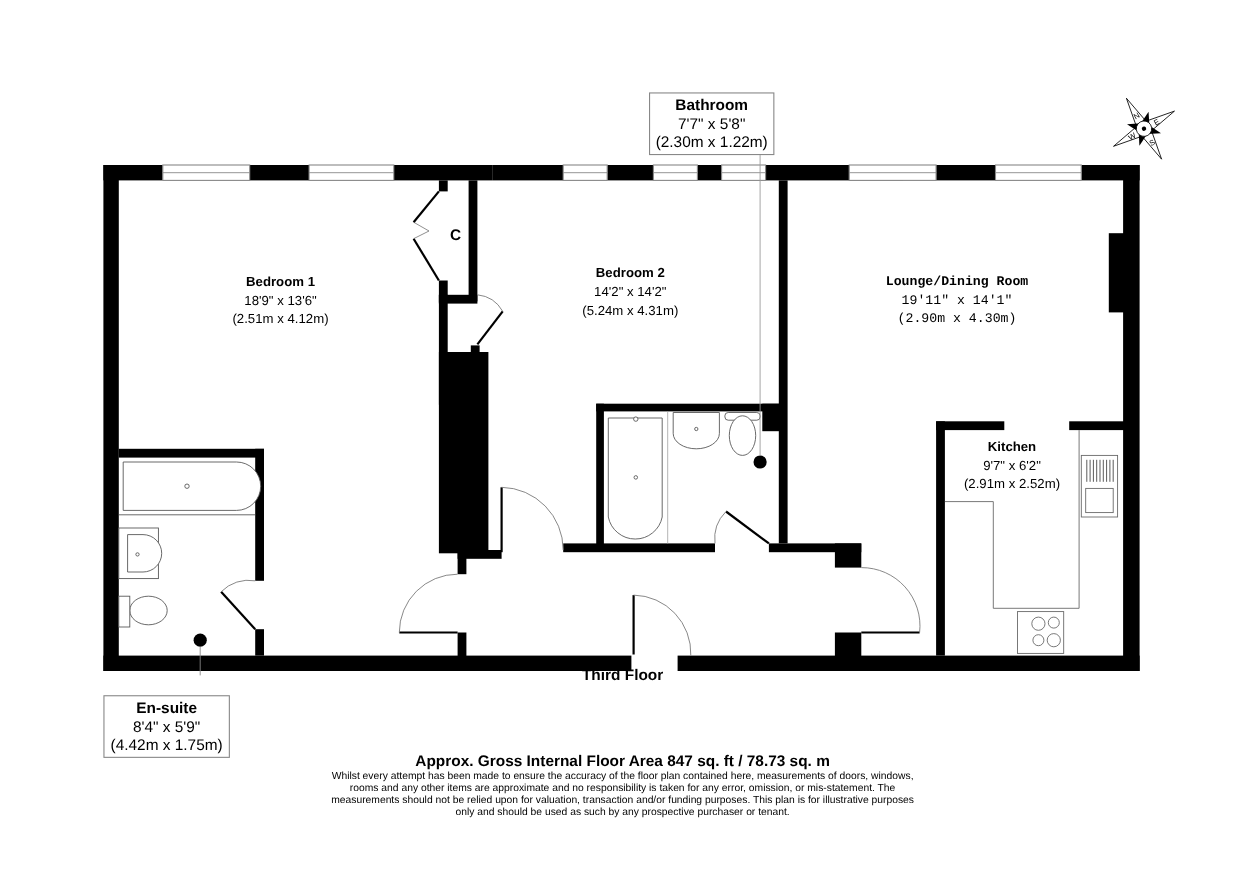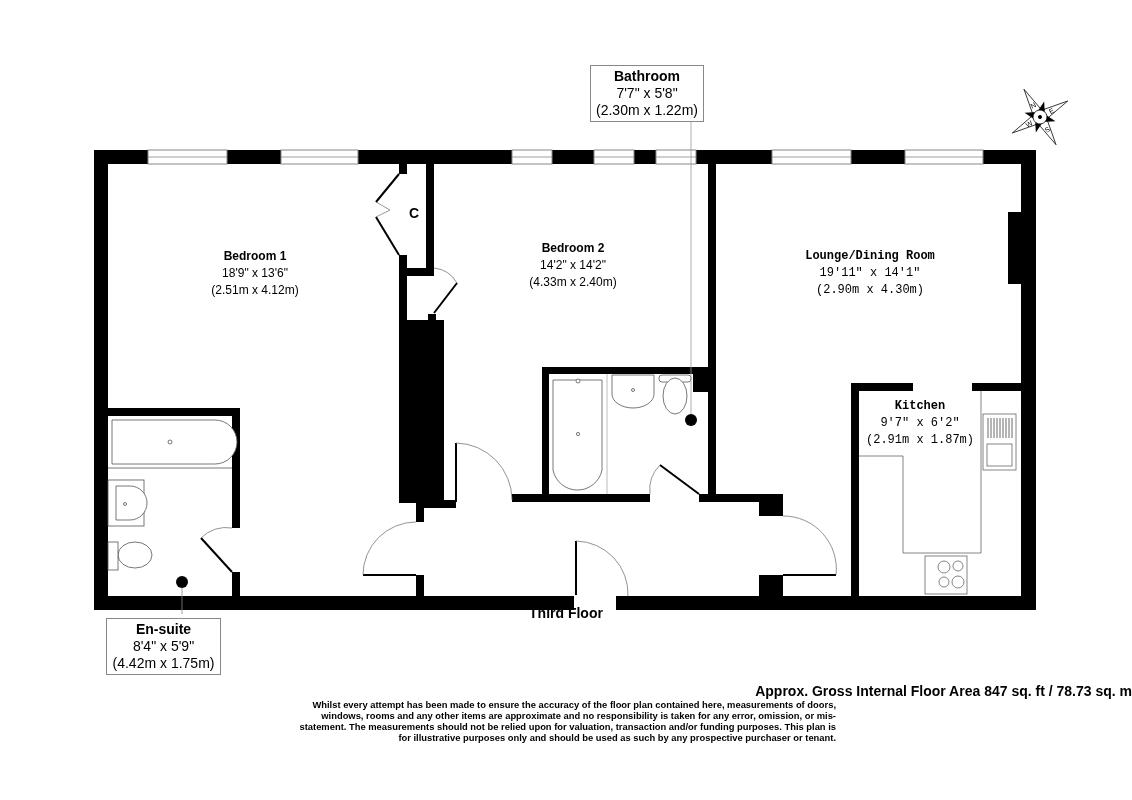--- a/index.html
+++ b/index.html
@@ -207,7 +207,7 @@
   <div>9'7" x 6'2"</div>
   <div>(2.91m x 1.87m)</div>
 </div>
-<div class="box" style="left:590px; top:65px; width:112px;">
+<div class="box" style="left:590px; top:84px; width:112px;">
   <div class="nm">Bathroom</div>
   <div>7'7" x 5'8"</div>
   <div>(2.30m x 1.22m)</div>

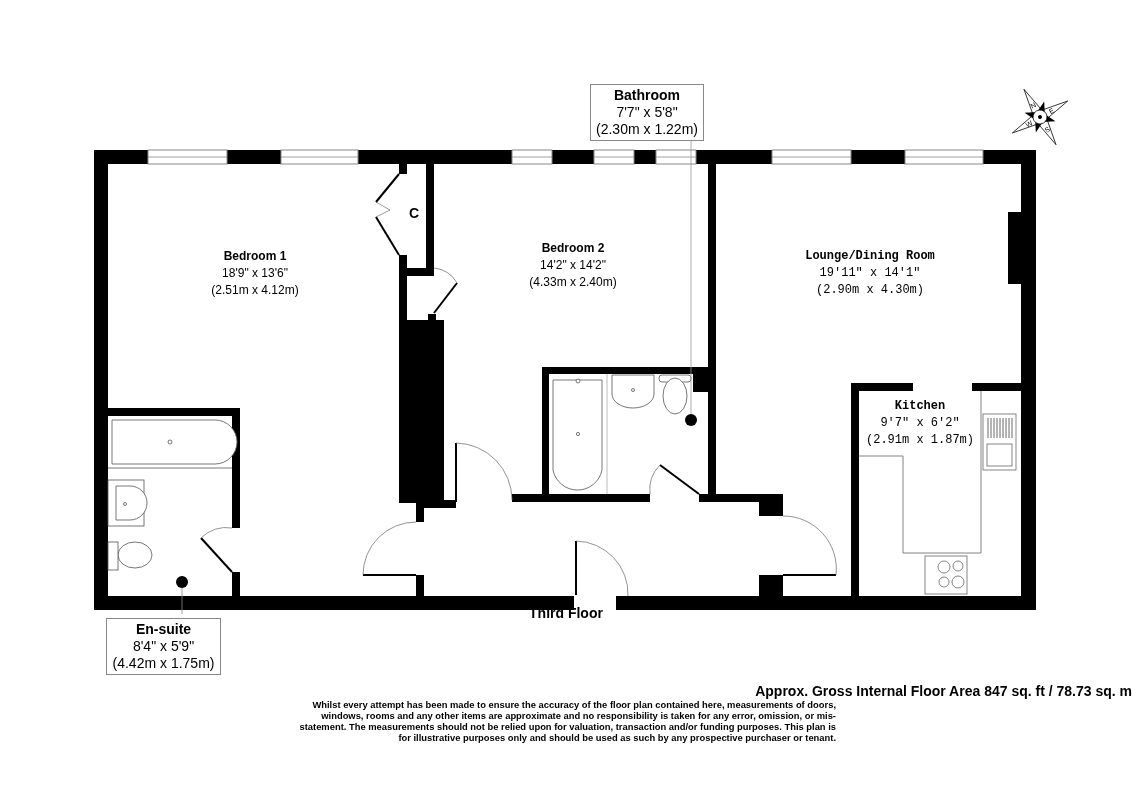--- a/index.html
+++ b/index.html
@@ -195,7 +195,7 @@
 <div class="lbl" style="left:488px; top:240px; width:170px;">
   <div class="nm">Bedroom 2</div>
   <div>14'2" x 14'2"</div>
-  <div>(4.33m x 2.40m)</div>
+  <div>(5.24m x 4.31m)</div>
 </div>
 <div class="lbl" style="left:770px; top:248px; width:200px;font-family:Liberation Mono, monospace;">
   <div class="nm">Lounge/Dining Room</div>

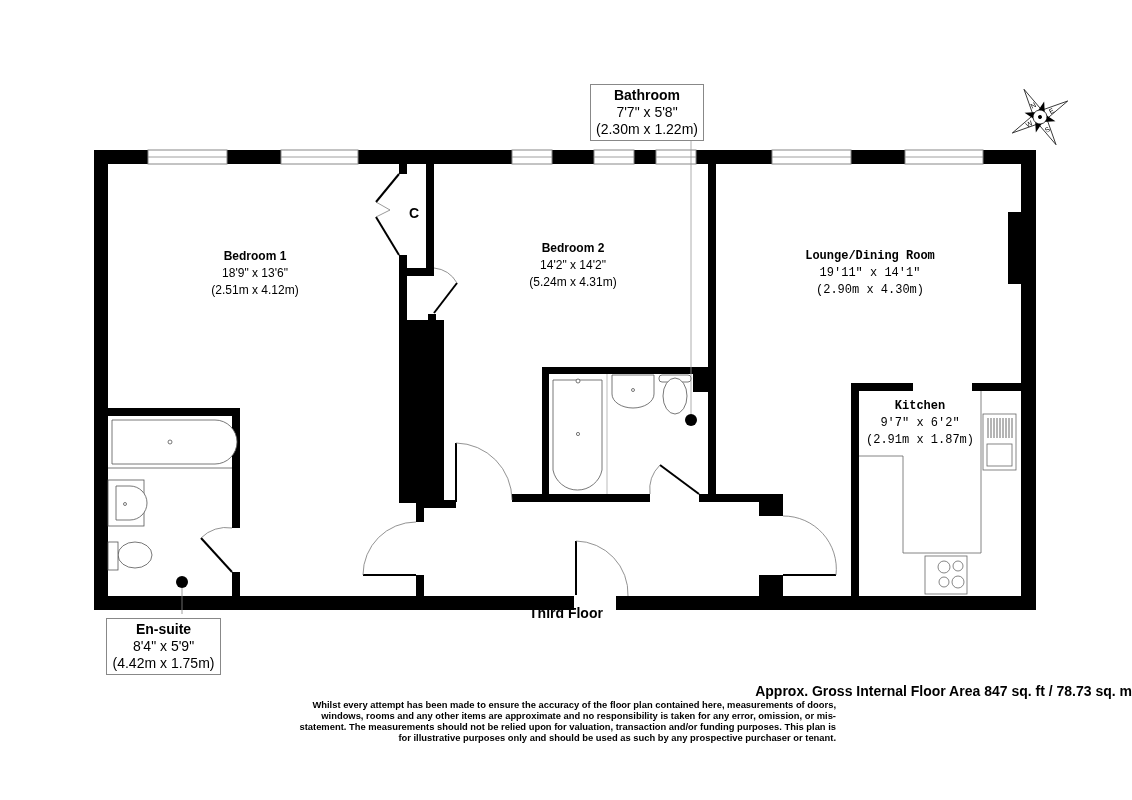--- a/index.html
+++ b/index.html
@@ -202,7 +202,7 @@
   <div>19'11" x 14'1"</div>
   <div>(2.90m x 4.30m)</div>
 </div>
-<div class="lbl" style="left:840px; top:398px; width:160px;font-family:Liberation Mono, monospace;">
+<div class="lbl" style="left:840px; top:398px; width:160px;">
   <div class="nm">Kitchen</div>
   <div>9'7" x 6'2"</div>
   <div>(2.91m x 1.87m)</div>

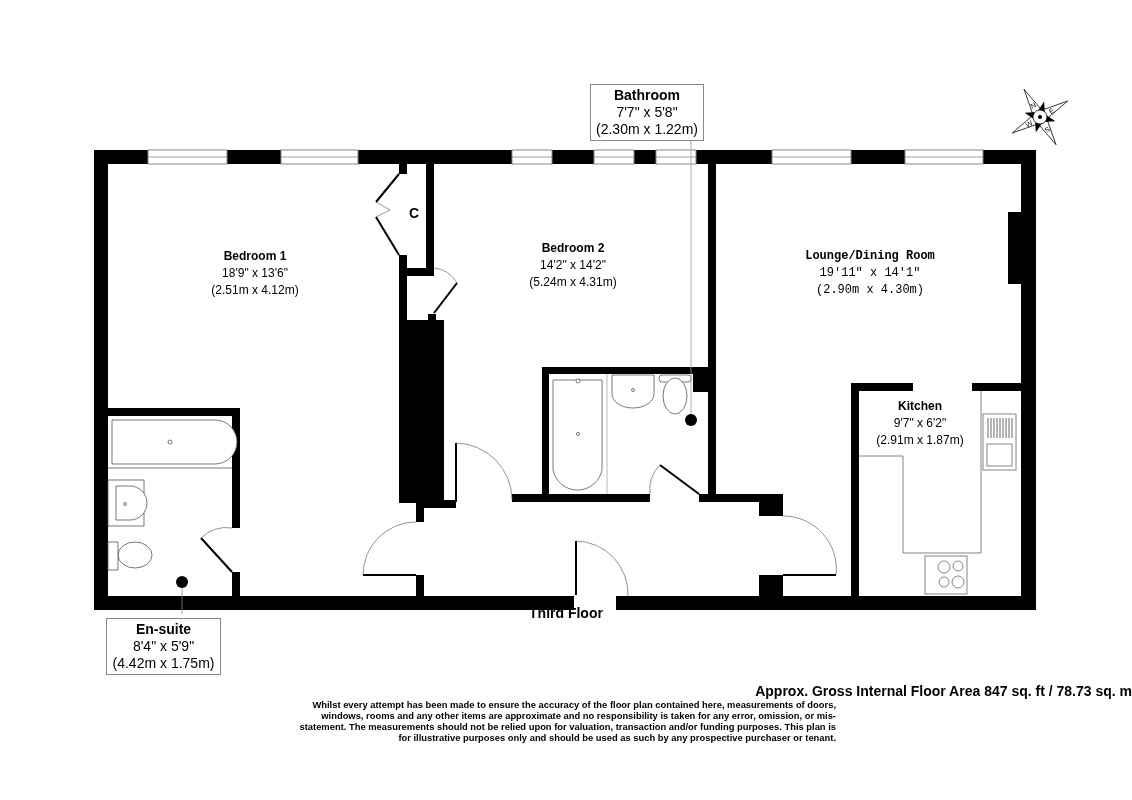--- a/index.html
+++ b/index.html
@@ -205,7 +205,7 @@
 <div class="lbl" style="left:840px; top:398px; width:160px;">
   <div class="nm">Kitchen</div>
   <div>9'7" x 6'2"</div>
-  <div>(2.91m x 1.87m)</div>
+  <div>(2.91m x 2.52m)</div>
 </div>
 <div class="box" style="left:590px; top:84px; width:112px;">
   <div class="nm">Bathroom</div>

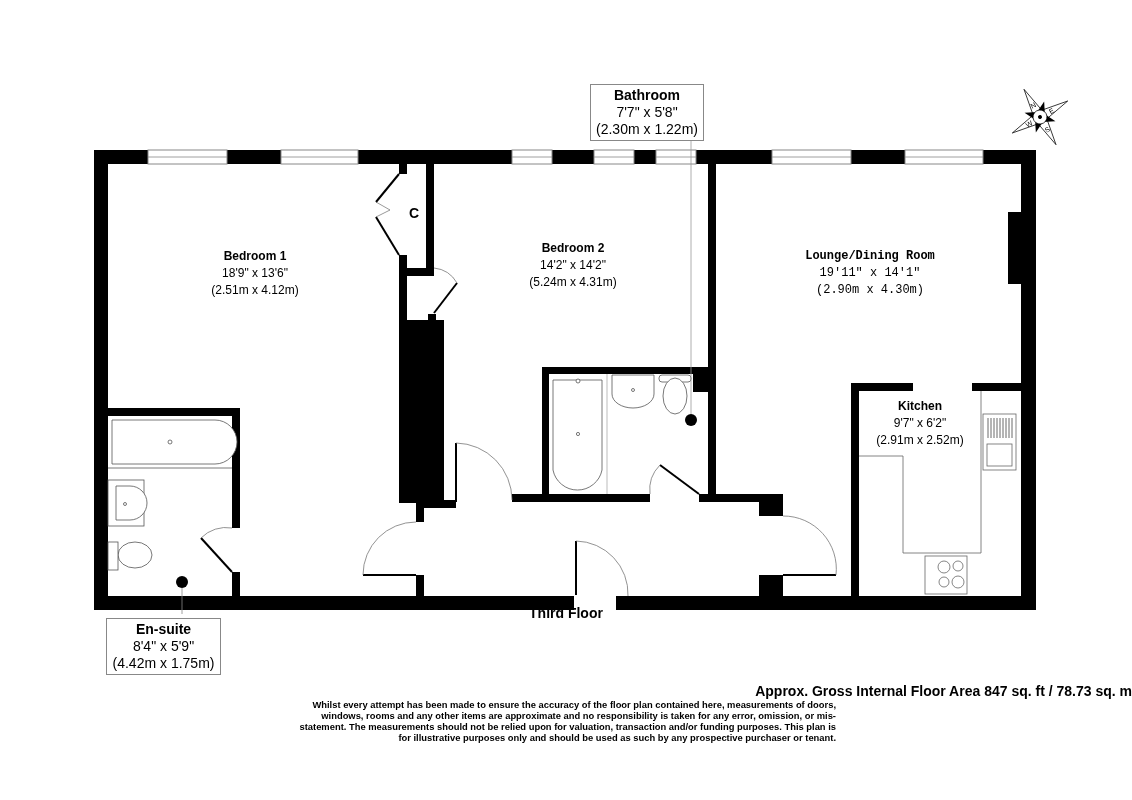--- a/index.html
+++ b/index.html
@@ -212,7 +212,7 @@
   <div>7'7" x 5'8"</div>
   <div>(2.30m x 1.22m)</div>
 </div>
-<div class="box" style="left:94px; top:618px; width:113px;margin-left:12px;">
+<div class="box" style="left:94px; top:632px; width:113px;">
   <div class="nm">En-suite</div>
   <div>8'4" x 5'9"</div>
   <div>(4.42m x 1.75m)</div>

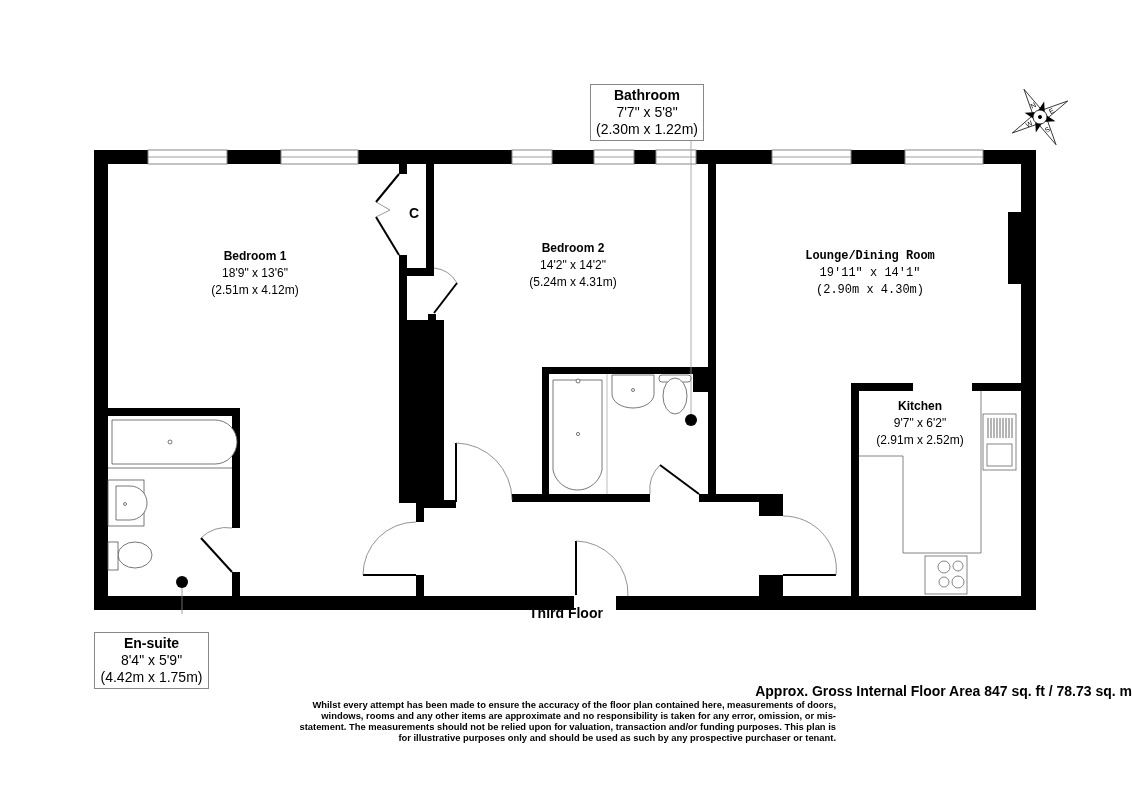--- a/index.html
+++ b/index.html
@@ -10,7 +10,7 @@
   .box { position: absolute; border: 1px solid #888; background: #fff; text-align: center; line-height: 17px; font-size: 14px; padding: 2px 0; }
   .box .nm { font-weight: bold; }
   .floor-name { position: absolute; left: 0; width: 1132px; top: 605px; text-align: center; font-weight: bold; font-size: 14px; }
-  .area { position: absolute; left: 0; width: 1132px; top: 683px; text-align: right; font-weight: bold; font-size: 14px; }
+  .area { position: absolute; left: 0; width: 1132px; top: 683px; text-align: center; font-weight: bold; font-size: 14px; }
   .disc { position: absolute; left: 296px; width: 540px; top: 699px; text-align: right; font-size: 9.4px; line-height: 11px; font-weight: bold; }
   .closet { position: absolute; left: 409px; top: 205px; font-weight: bold; font-size: 14px; }
 </style>

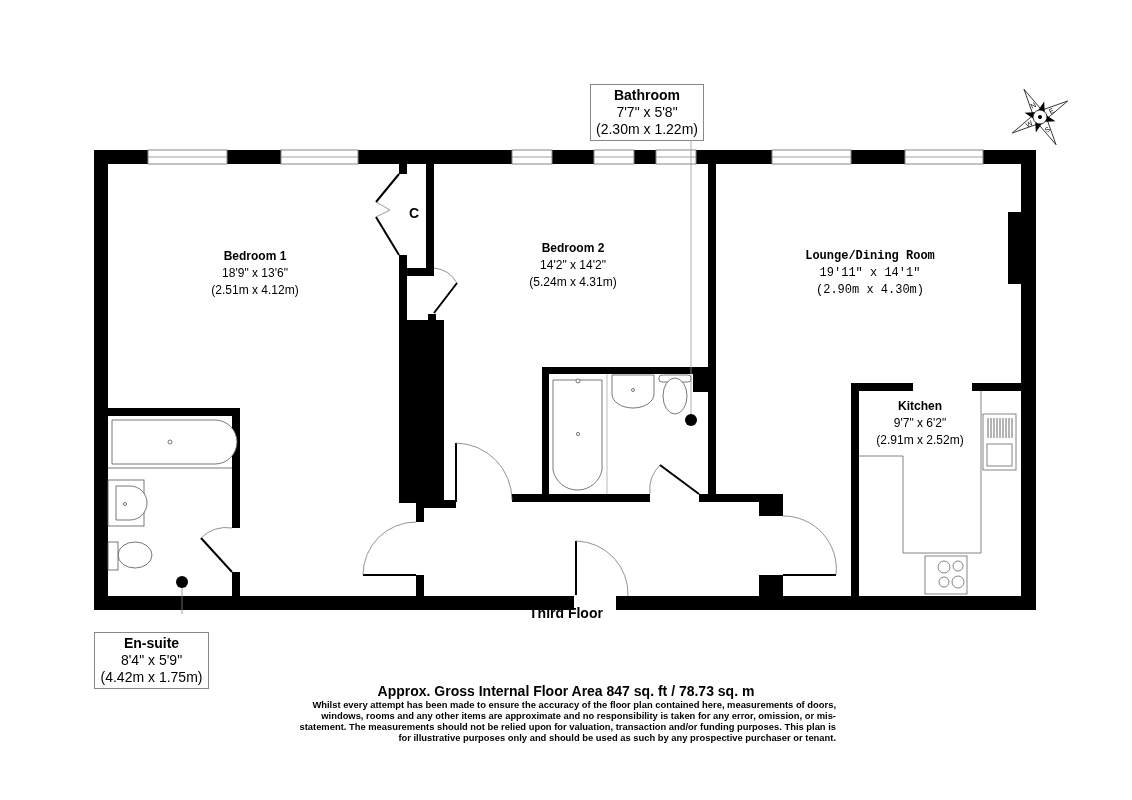--- a/index.html
+++ b/index.html
@@ -11,7 +11,7 @@
   .box .nm { font-weight: bold; }
   .floor-name { position: absolute; left: 0; width: 1132px; top: 605px; text-align: center; font-weight: bold; font-size: 14px; }
   .area { position: absolute; left: 0; width: 1132px; top: 683px; text-align: center; font-weight: bold; font-size: 14px; }
-  .disc { position: absolute; left: 296px; width: 540px; top: 699px; text-align: right; font-size: 9.4px; line-height: 11px; font-weight: bold; }
+  .disc { position: absolute; left: 296px; width: 540px; top: 699px; text-align: center; font-size: 9.4px; line-height: 11px; }
   .closet { position: absolute; left: 409px; top: 205px; font-weight: bold; font-size: 14px; }
 </style>
 </head>

